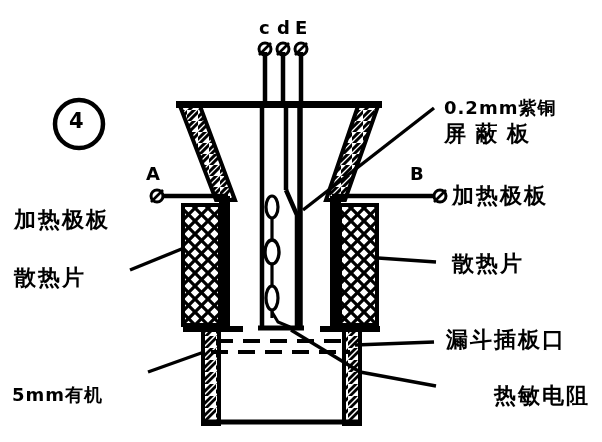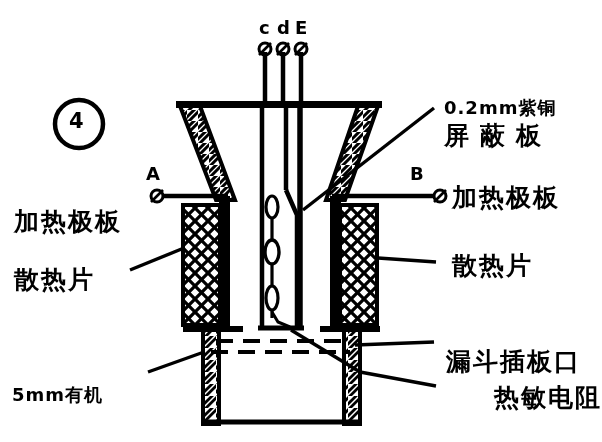--- a/index.html
+++ b/index.html
@@ -31,8 +31,8 @@
     letter-spacing: 0.5px;
   }
   .cjk {
-    font-family: Liberation Sans, sans-serif;
-    font-size: 25px;
+    font-family: Liberation Serif, serif;
+    font-size: 22px;
     font-weight: bold;
     letter-spacing: 2px;
   }

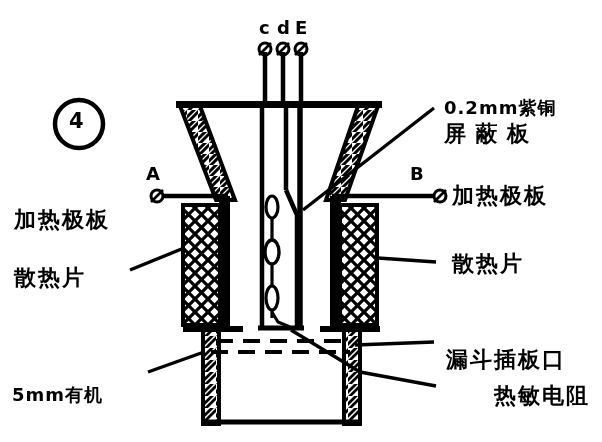--- a/index.html
+++ b/index.html
@@ -200,7 +200,7 @@
 
   <div class="lbl cjk" style="left:14px; top:266px;">散热片</div>
 
-  <div class="lbl cjk" style="left:446px; top:348px;">漏斗插板口</div>
+  <div class="lbl cjk" style="left:446px; top:328px;">漏斗插板口</div>
 
   <div class="lbl cjk" style="left:446px; top:384px;margin-left:48px;">热敏电阻</div>
 

